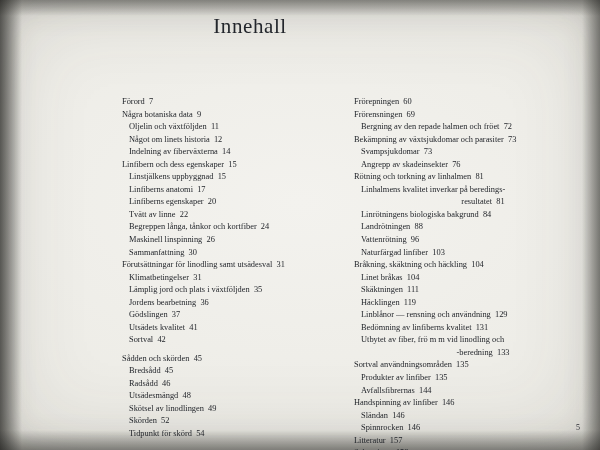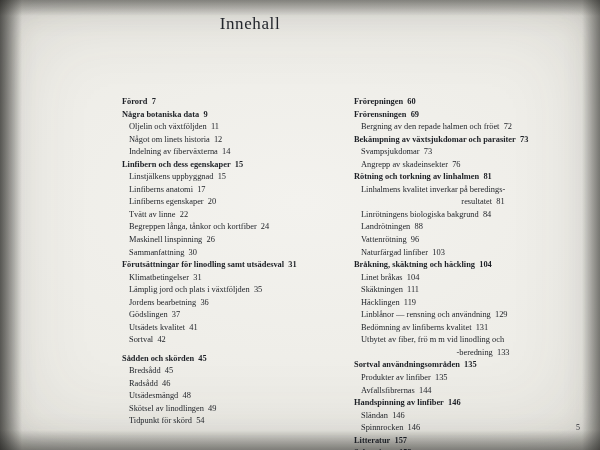--- a/index.html
+++ b/index.html
@@ -59,7 +59,7 @@
     width: 500px;
     text-align: center;
     font-family: "Liberation Serif", serif;
-    font-size: 17px;
+    font-size: 21px;
     letter-spacing: 0.6px;
     color: #23262c;
   }

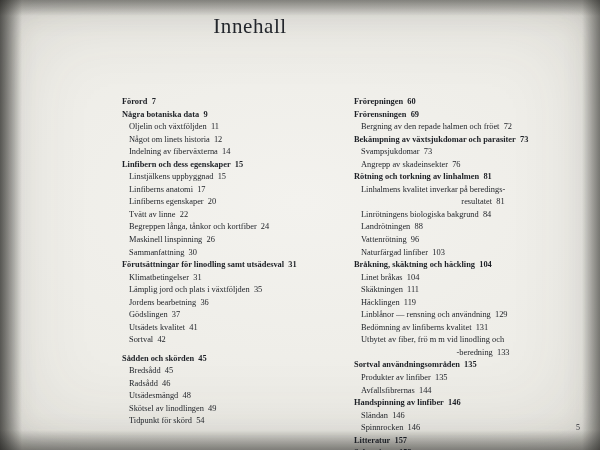--- a/index.html
+++ b/index.html
@@ -79,7 +79,7 @@
     display: block;
     position: relative;
   }
-  .lvl0 { padding-left: 4px; font-weight: bold; }
+  .lvl0 { padding-left: 4px; }
   .lvl1 { padding-left: 11px; }
   .lvl2 { padding-left: 22px; text-align: center; }
 

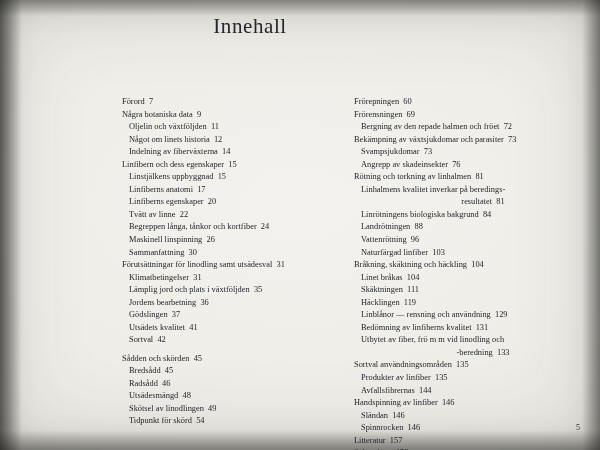--- a/index.html
+++ b/index.html
@@ -134,6 +134,7 @@
       <div class="entry lvl1"><span class="txt">Radsådd</span><span class="pg">&nbsp;&nbsp;46</span></div>
       <div class="entry lvl1"><span class="txt">Utsädesmängd</span><span class="pg">&nbsp;&nbsp;48</span></div>
       <div class="entry lvl1"><span class="txt">Skötsel av linodlingen</span><span class="pg">&nbsp;&nbsp;49</span></div>
+      <div class="entry lvl1"><span class="txt">Skörden</span><span class="pg">&nbsp;&nbsp;52</span></div>
       <div class="entry lvl1"><span class="txt">Tidpunkt för skörd</span><span class="pg">&nbsp;&nbsp;54</span></div>
     </div>
   <div class="column" id="col-right">

